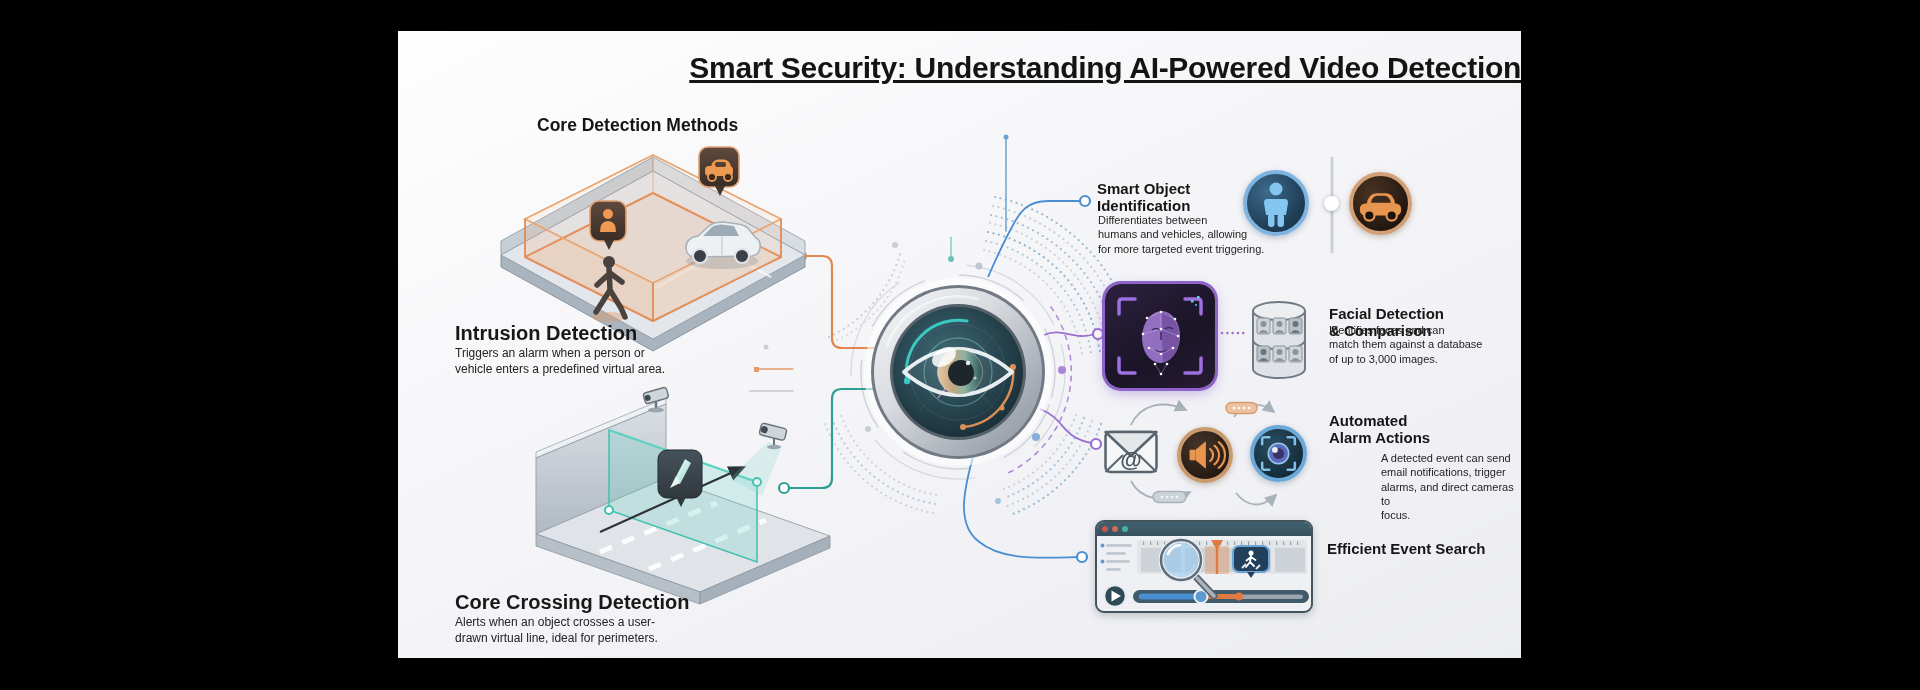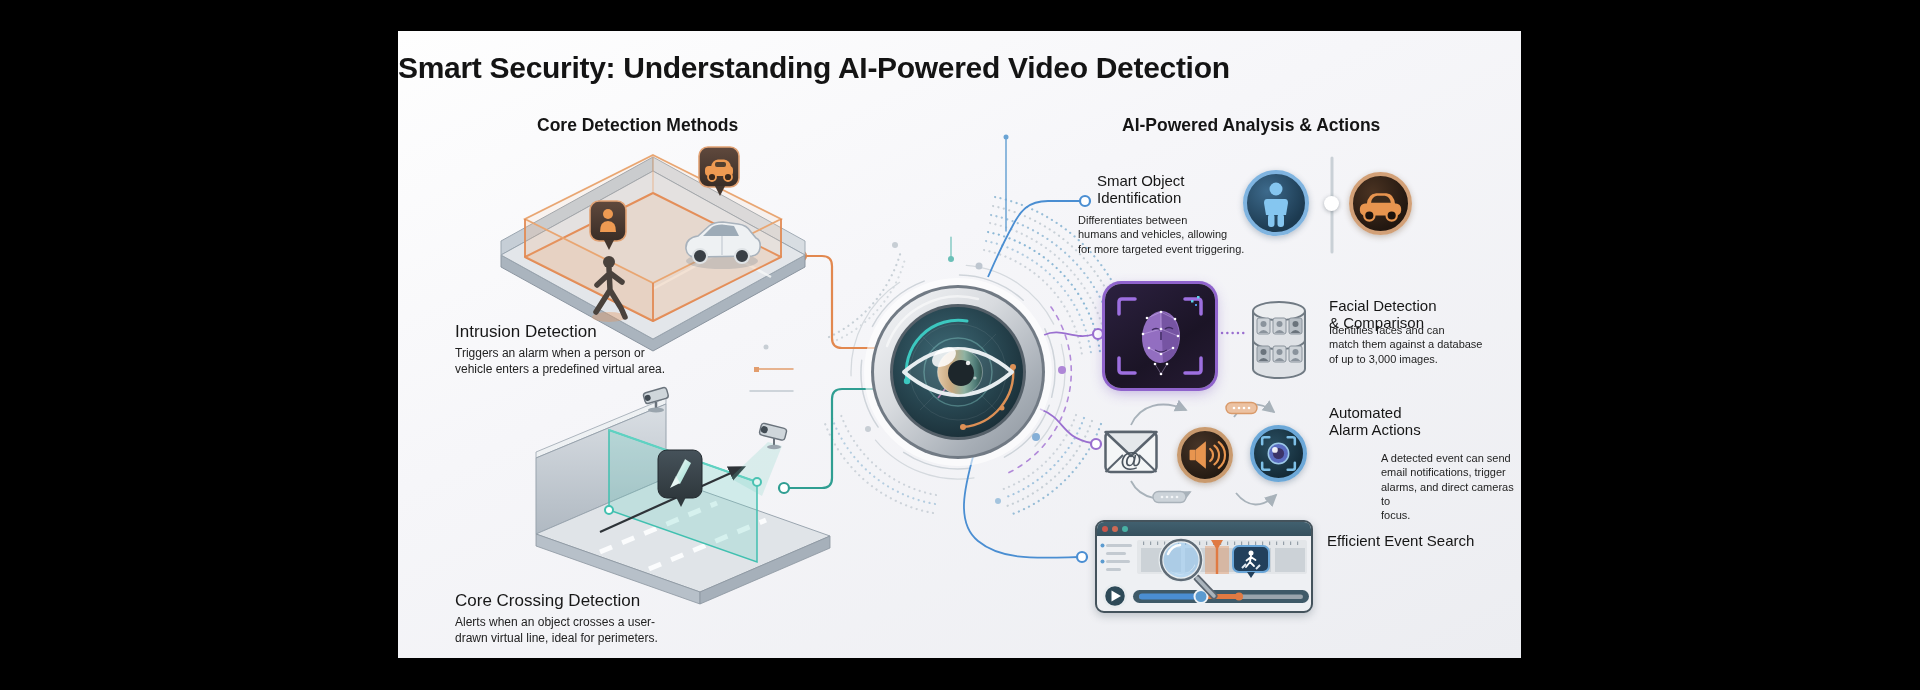--- a/index.html
+++ b/index.html
@@ -7,8 +7,8 @@
   .stage{position:absolute;left:0;top:0;width:1920px;height:690px;background:#000;}
   .panel{position:absolute;left:398px;top:31px;width:1123px;height:627px;
     background:linear-gradient(155deg,#fefefe 0%,#f6f6f9 40%,#ecedf1 100%);}
-  .title{position:absolute;left:0;top:20px;width:100%;text-align:left;
-    font-size:30px;font-weight:800;letter-spacing:-0.3px;color:#141414;}
+  .title{position:absolute;left:0;top:20px;width:100%;text-align:right;
+    font-size:30px;font-weight:800;letter-spacing:-0.3px;color:#141414;text-decoration:underline;}
   .col-heading{position:absolute;top:84px;font-size:17.5px;font-weight:800;color:#151515;}
   #lh{left:139px;width:212px;}
   #rh{left:724px;width:272px;}

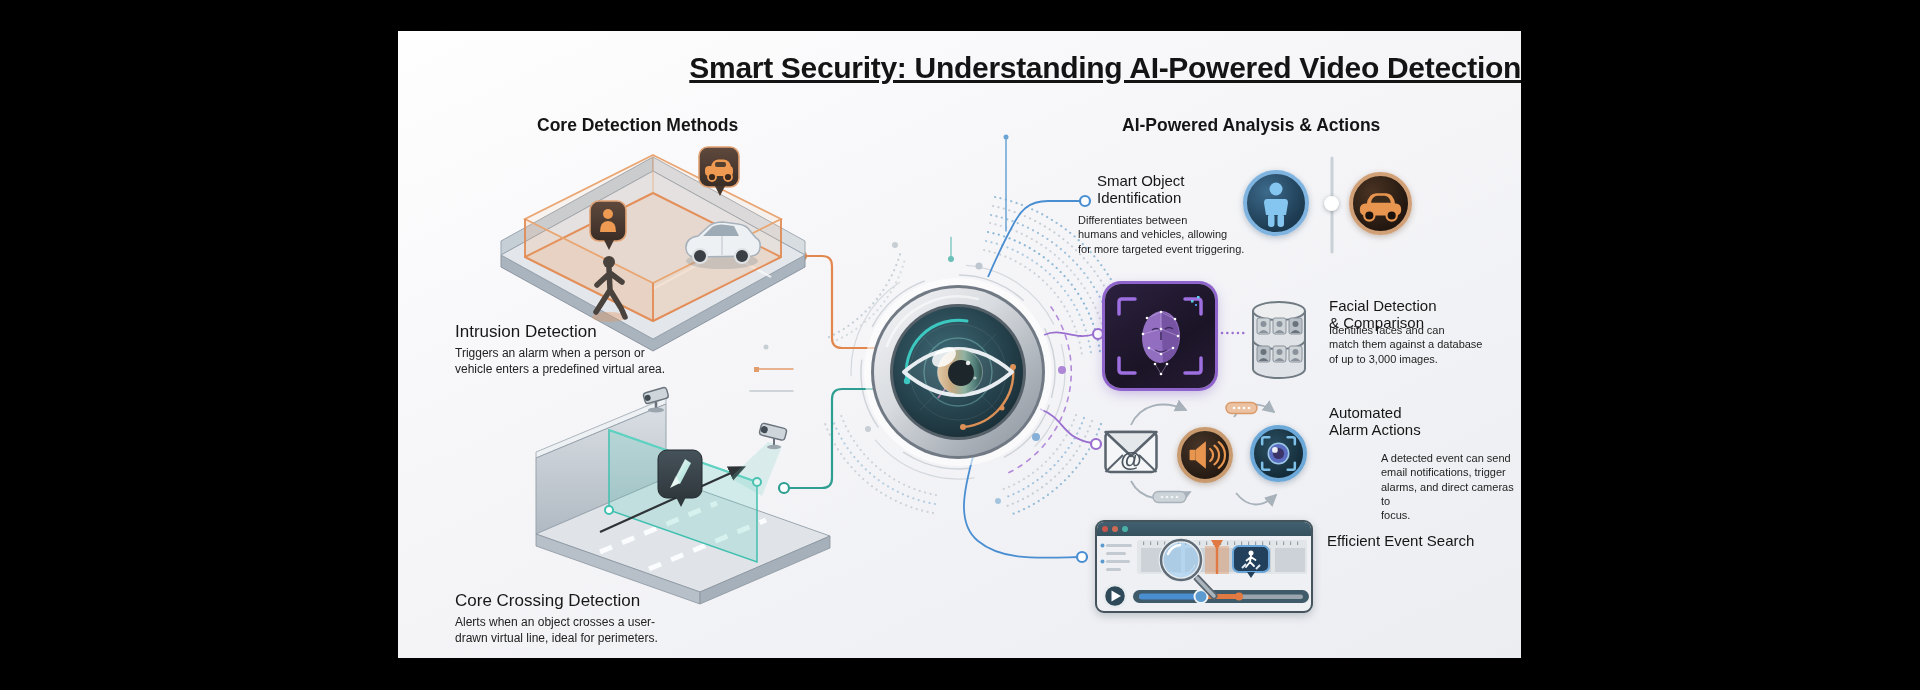--- a/index.html
+++ b/index.html
@@ -281,7 +281,6 @@
 
   <div class="title">Smart Security: Understanding AI-Powered Video Detection</div>
   <div class="col-heading" id="lh">Core Detection Methods</div>
-  <div class="col-heading" id="rh">AI-Powered Analysis &amp; Actions</div>
 
   <div class="ltitle" style="left:57px;top:291px">Intrusion Detection</div>
   <div class="lbody" style="left:57px;top:315px">Triggers an alarm when a person or

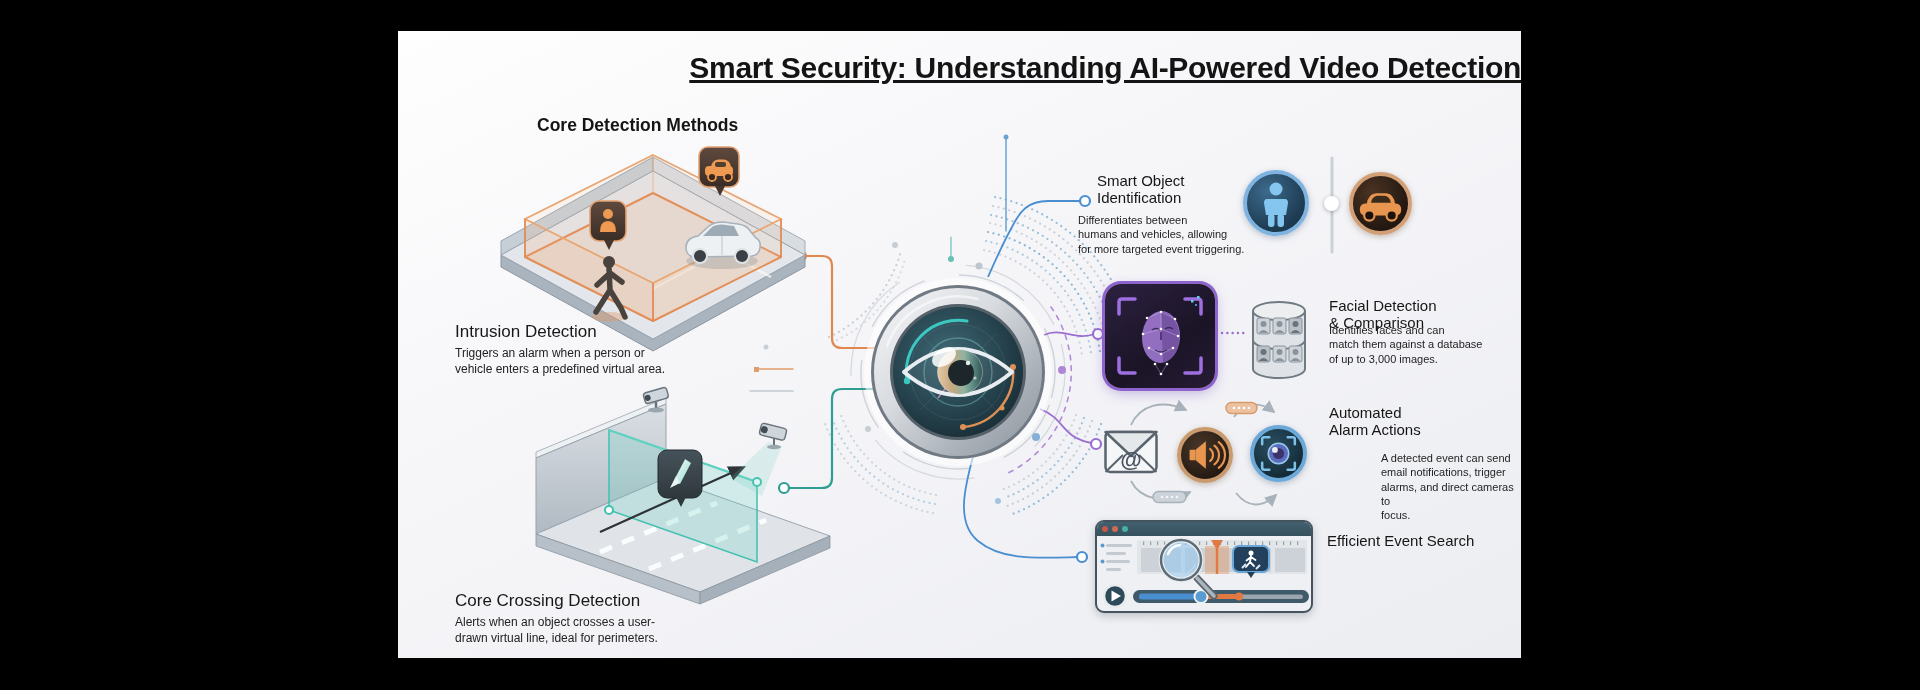--- a/index.html
+++ b/index.html
@@ -14,7 +14,7 @@
   #rh{left:724px;width:272px;}
   .ltitle{position:absolute;font-size:17px;font-weight:400;color:#181818;}
   .lbody{position:absolute;font-size:12px;line-height:1.32;color:#222;white-space:pre-line;}
-  .rtitle{position:absolute;font-size:15px;font-weight:400;line-height:1.16;color:#161616;white-space:pre-line;}
+  .rtitle{position:absolute;font-size:15px;font-weight:700;line-height:1.16;color:#161616;white-space:pre-line;margin-top:8px;}
   .rbody{position:absolute;font-size:11px;line-height:1.3;color:#1e1e1e;white-space:pre-line;}
   svg{display:block;}
   #artwork{position:absolute;left:0;top:0;}

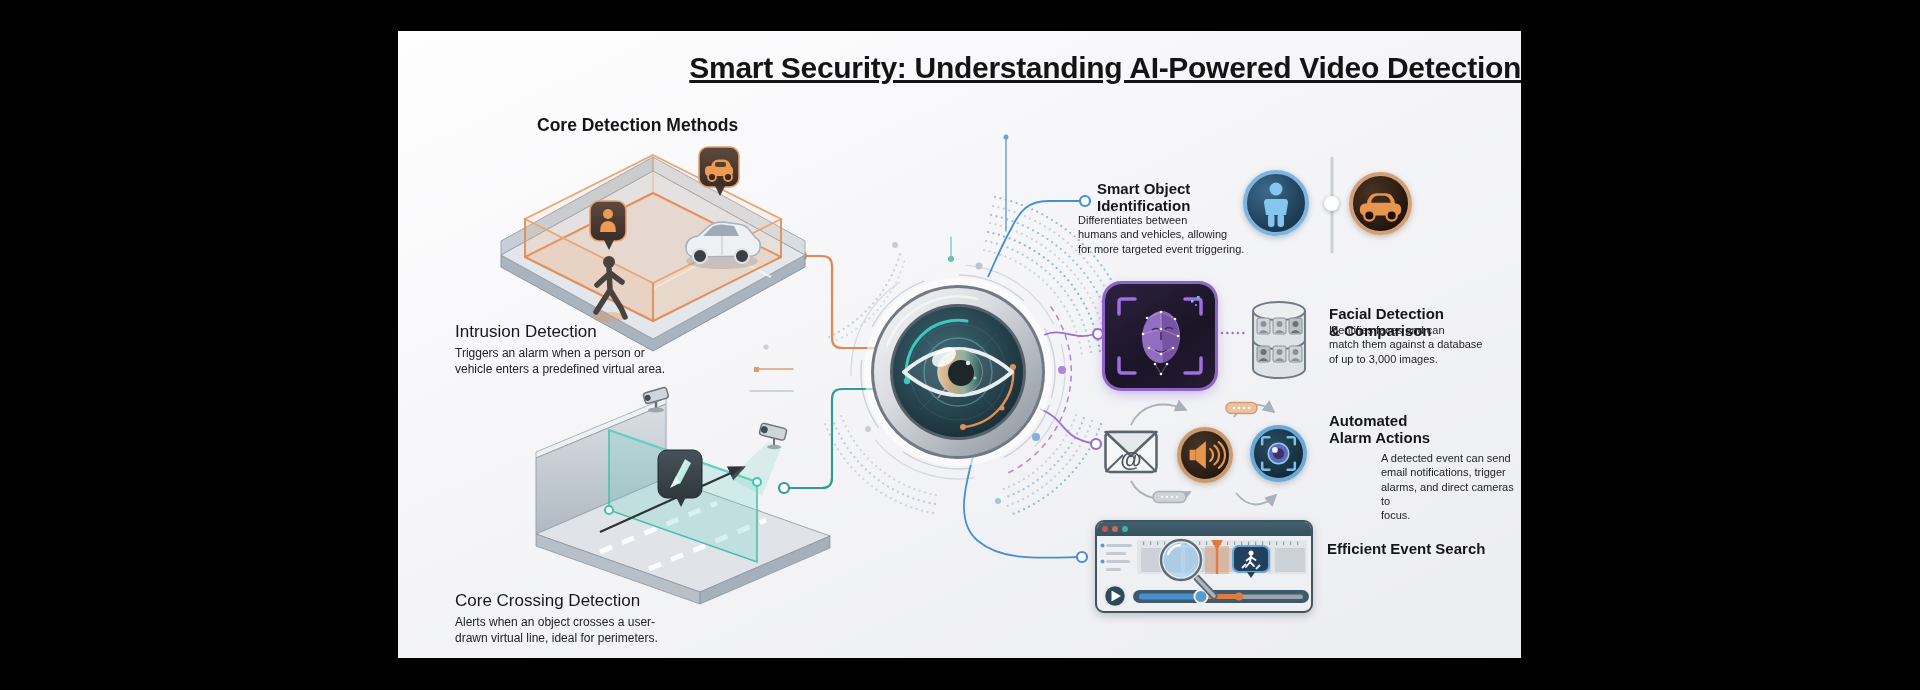--- a/index.html
+++ b/index.html
@@ -291,7 +291,7 @@
 
   <div class="rtitle" style="left:699px;top:141px">Smart Object
 Identification</div>
-  <div class="rbody" style="left:680px;top:182px">Differentiates between
+  <div class="rbody" style="left:700px;top:182px">Differentiates between
 humans and vehicles, allowing
 for more targeted event triggering.</div>
   <div class="rtitle" style="left:931px;top:266px">Facial Detection

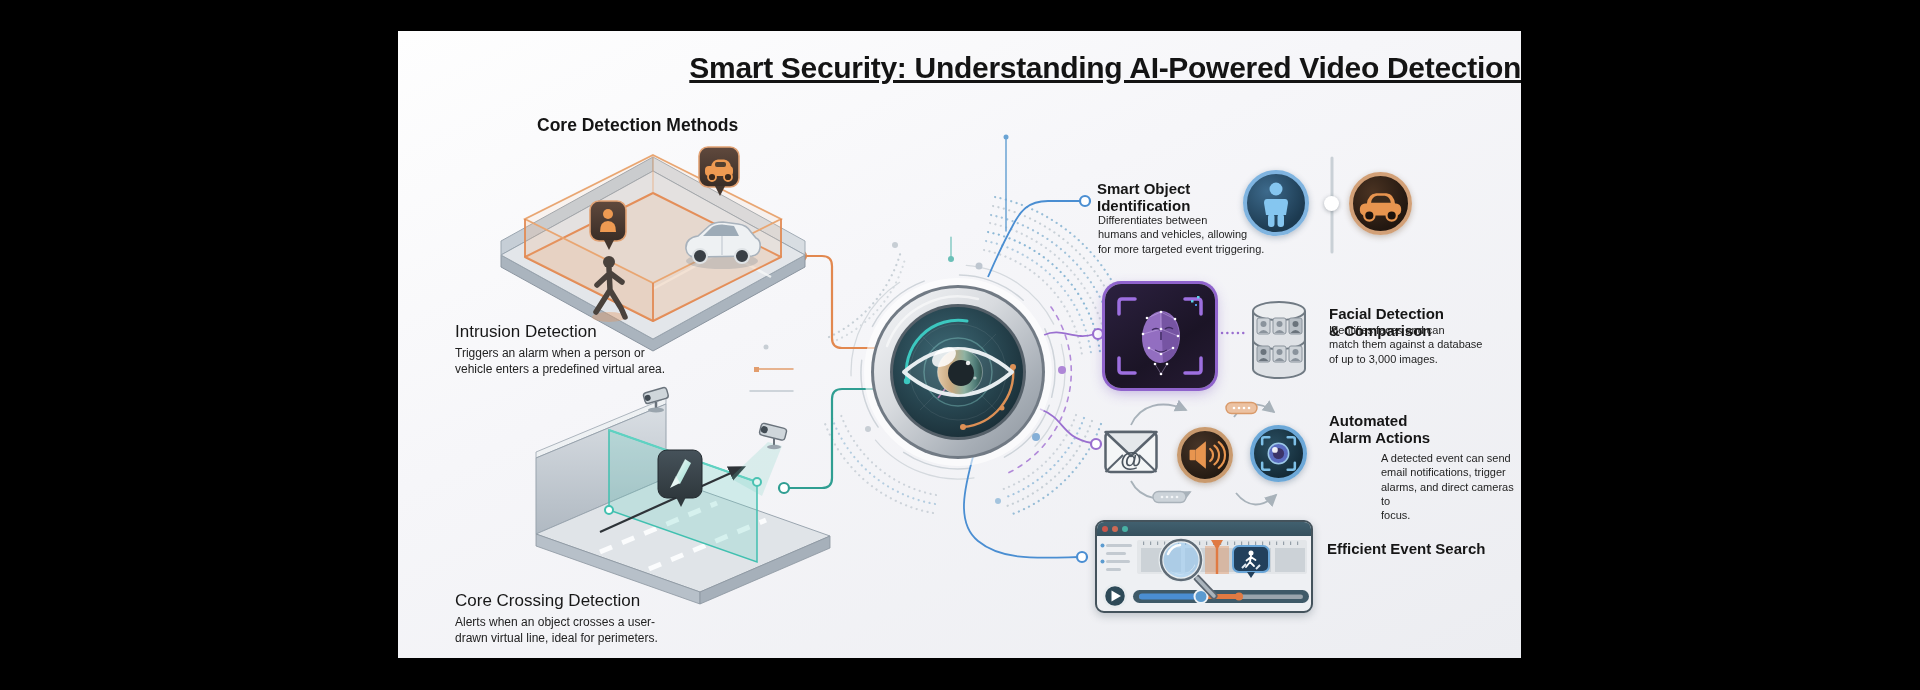--- a/index.html
+++ b/index.html
@@ -12,7 +12,7 @@
   .col-heading{position:absolute;top:84px;font-size:17.5px;font-weight:800;color:#151515;}
   #lh{left:139px;width:212px;}
   #rh{left:724px;width:272px;}
-  .ltitle{position:absolute;font-size:17px;font-weight:400;color:#181818;}
+  .ltitle{position:absolute;font-size:20px;font-weight:700;color:#181818;}
   .lbody{position:absolute;font-size:12px;line-height:1.32;color:#222;white-space:pre-line;}
   .rtitle{position:absolute;font-size:15px;font-weight:700;line-height:1.16;color:#161616;white-space:pre-line;margin-top:8px;}
   .rbody{position:absolute;font-size:11px;line-height:1.3;color:#1e1e1e;white-space:pre-line;}

